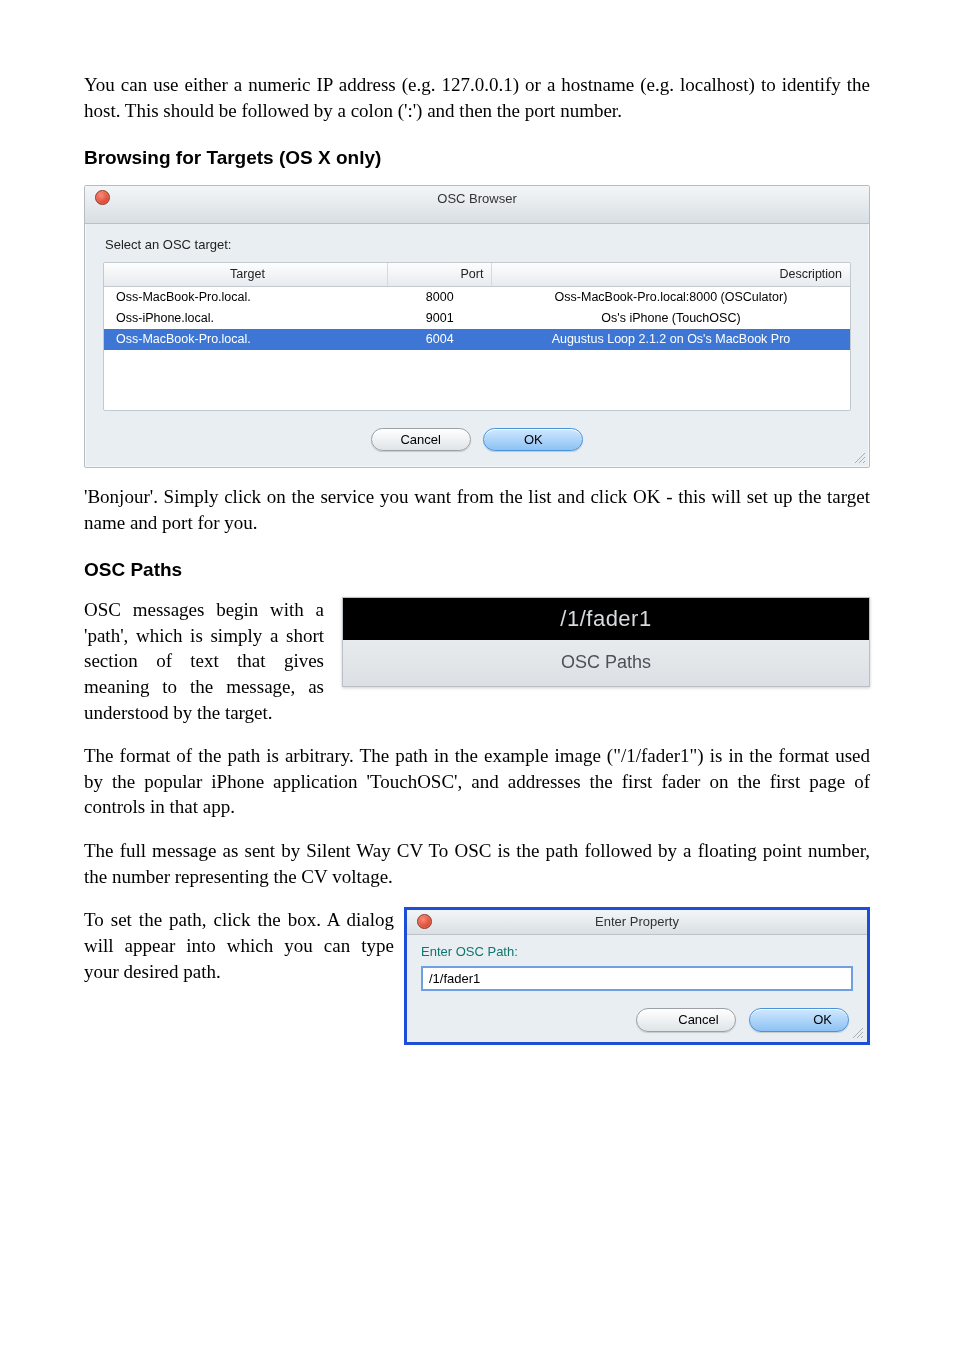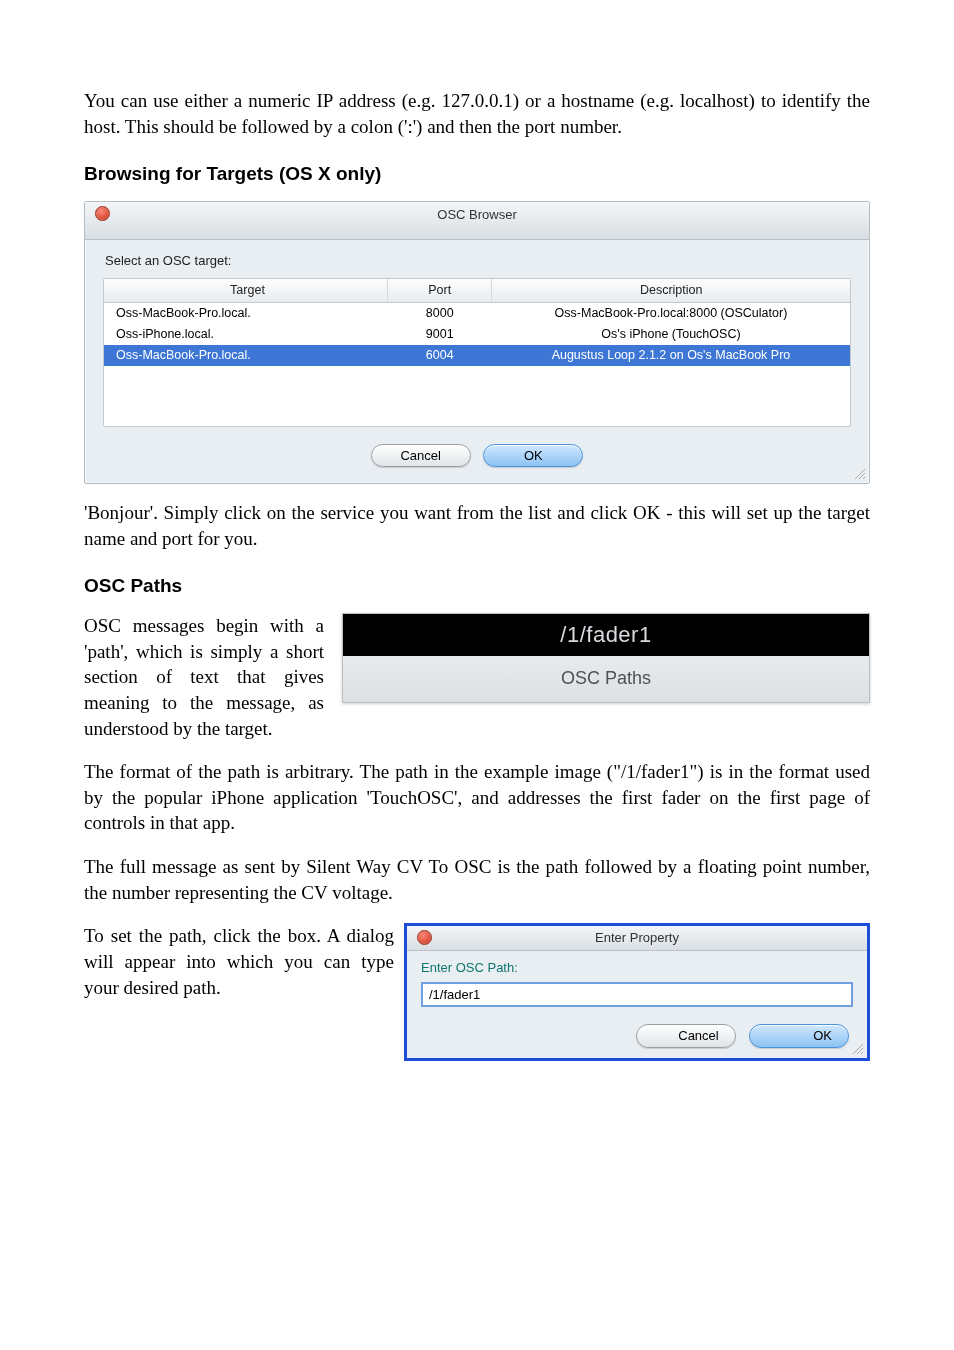--- a/index.html
+++ b/index.html
@@ -15,7 +15,6 @@
     width: 954px;
     padding: 72px 84px 60px 84px;
     box-sizing: border-box;
-    margin-top: 16px;
   }
   .heading {
     font-family: "Helvetica Neue", Helvetica, Arial, sans-serif;

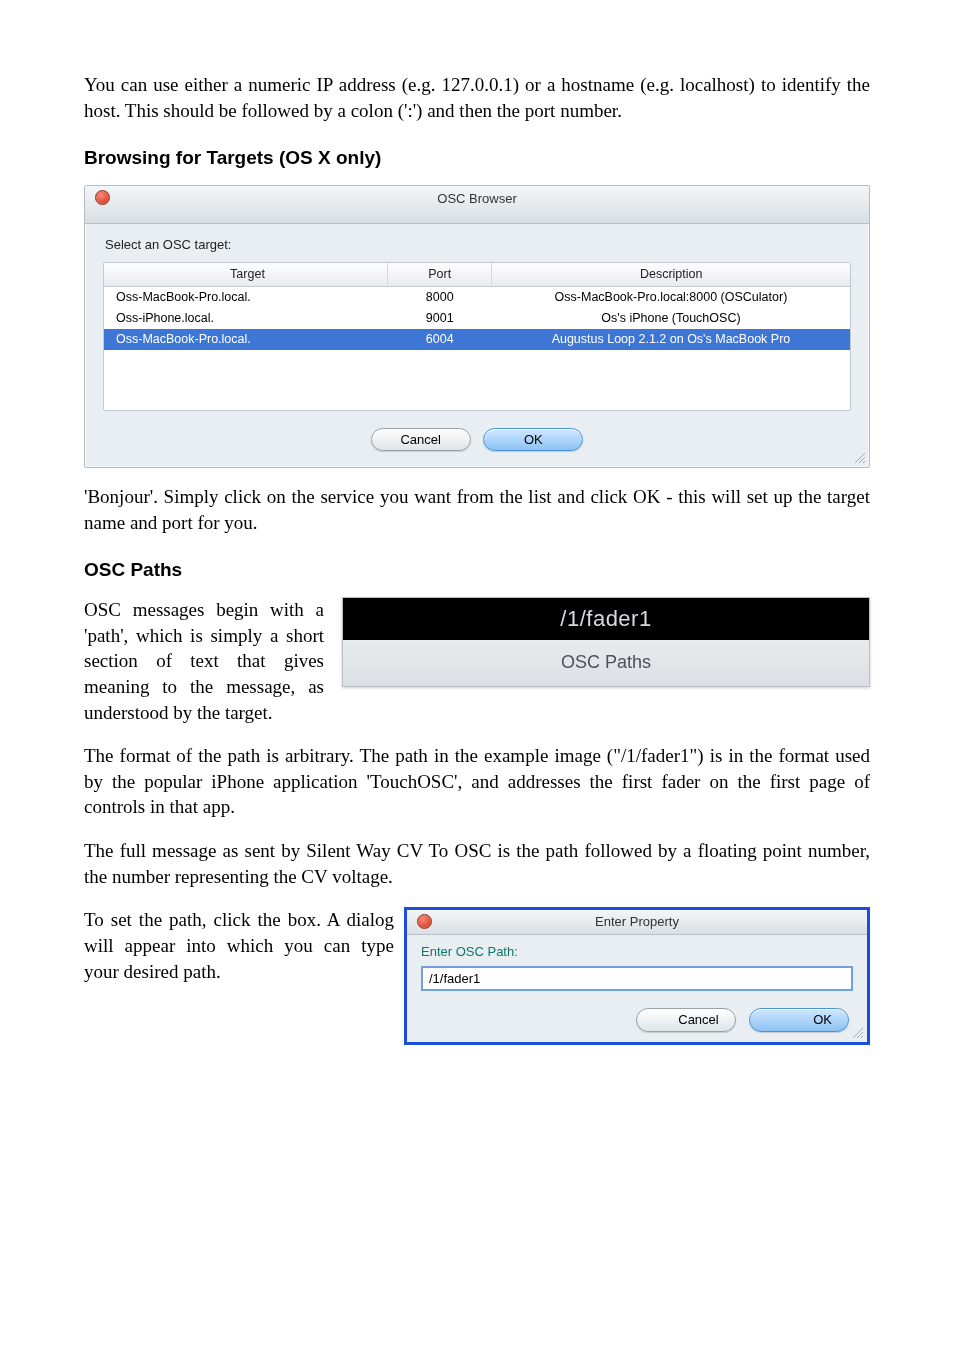--- a/index.html
+++ b/index.html
@@ -85,7 +85,7 @@
     font-weight: 400;
     color: #222;
     padding: 3px 8px;
-    text-align: center;
+    text-align: right;
   }
   .ob-table thead th.tl { text-align: center; padding-left: 12px; }
   .ob-table thead th:last-child { border-right: none; }

